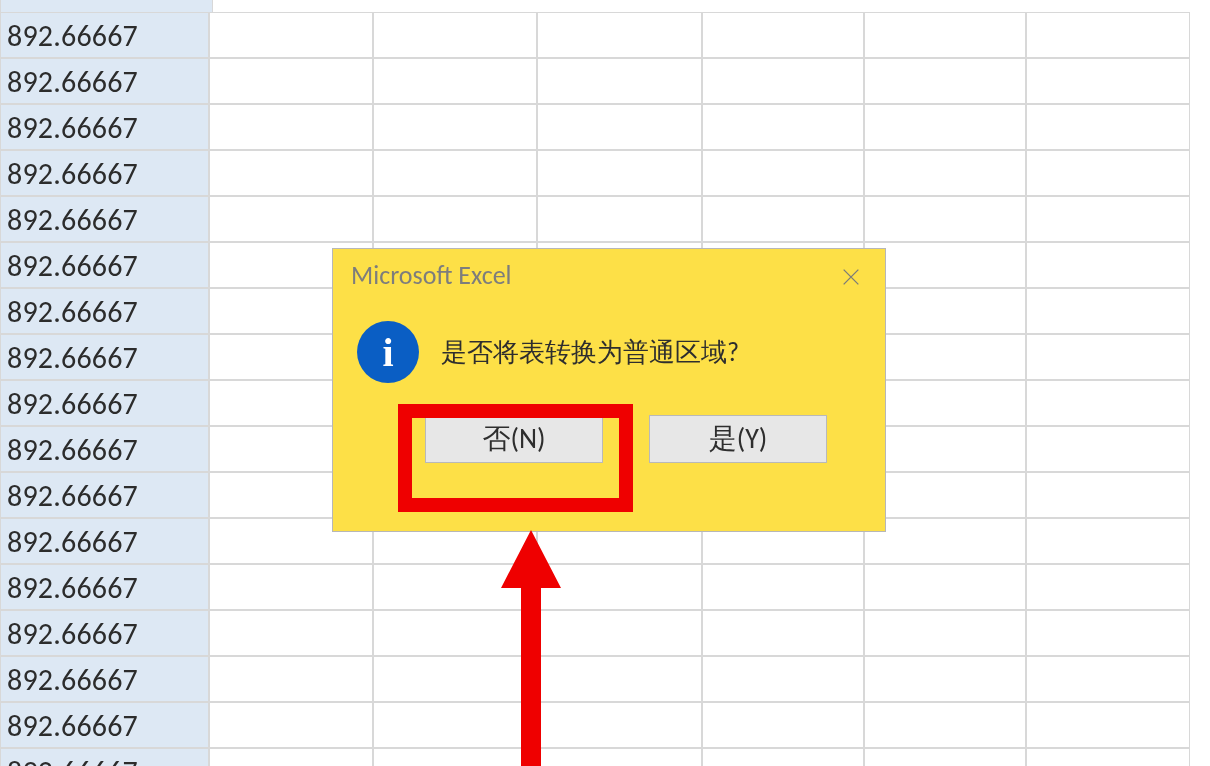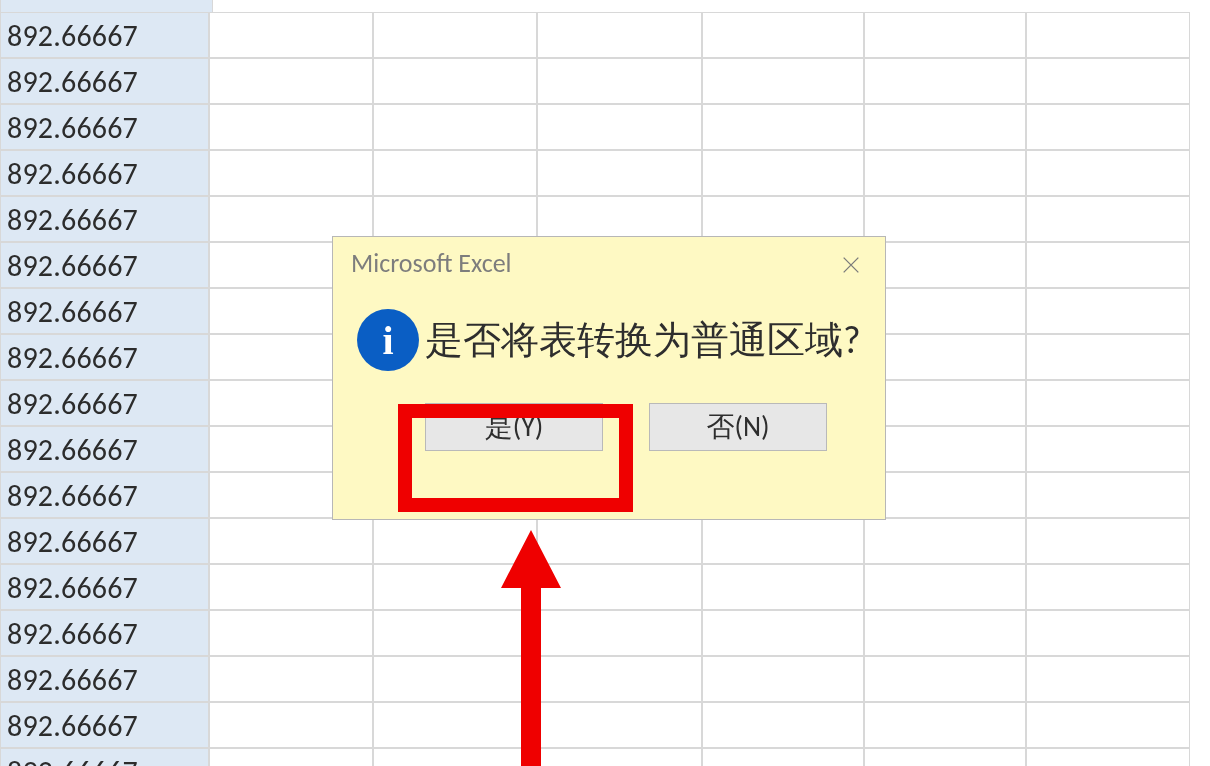--- a/index.html
+++ b/index.html
@@ -14,7 +14,7 @@
 .colF{width:165px;background:#fff}
 .colG{width:167px;background:#fff}
 .top-edge{position:absolute;left:0;top:0;width:213px;height:12px;border-left:1px solid #d8d8d8;border-right:1px solid #d8d8d8;background:#dde8f4;box-sizing:border-box;display:flex;align-items:flex-end;padding:0 6px;font-size:30px;color:#2c2c2c;overflow:hidden}
-.dialog{position:absolute;left:332px;top:236px;width:552px;height:282px;background:#fef9c3;border:1px solid #b7b7b7;z-index:50}
+.dialog{position:absolute;left:332px;top:248px;width:552px;height:282px;background:#fde047;border:1px solid #b7b7b7;z-index:50}
 .dlg-title{height:52px;display:flex;align-items:center;padding:0 18px;color:#7d7d7d;font-size:26px;font-weight:400}
 .dlg-close{position:absolute;top:8px;right:14px;width:40px;height:40px;display:flex;align-items:center;justify-content:center;color:#7a7a7a;font-size:28px;cursor:default}
 .dlg-close svg{width:22px;height:22px;stroke:#7a7a7a;stroke-width:1.4}

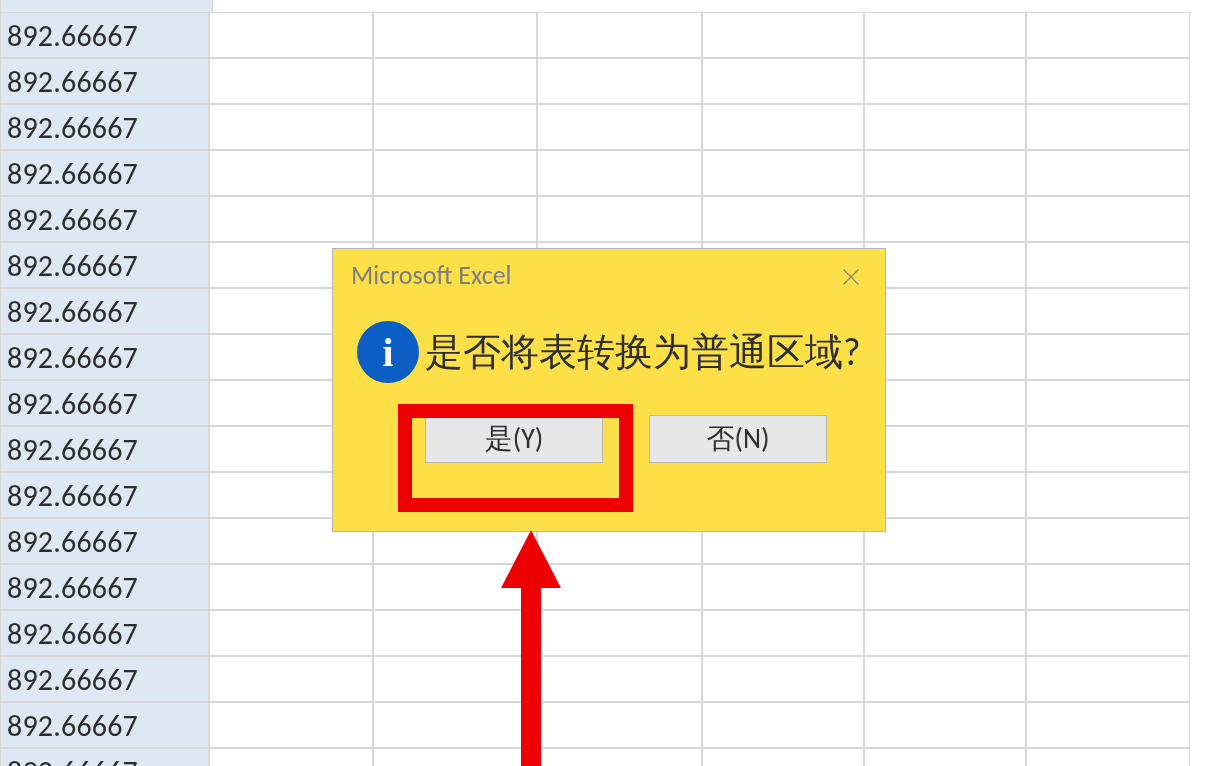--- a/index.html
+++ b/index.html
@@ -20,7 +20,7 @@
 .dlg-close svg{width:22px;height:22px;stroke:#7a7a7a;stroke-width:1.4}
 .dlg-body{display:flex;align-items:center;padding:20px 24px 0 24px}
 .info-ico{width:62px;height:62px;border-radius:50%;background:#0a5ec4;display:flex;align-items:center;justify-content:center;color:#fff;font-family:Georgia,serif;font-size:40px;font-weight:700;flex:0 0 auto}
-.dlg-msg{margin-left:6px;font-size:38px;color:#2e2e2e}
+.dlg-msg{margin-left:22px;font-size:26px;color:#2e2e2e}
 .dlg-buttons{display:flex;justify-content:flex-start;padding:32px 0 0 92px;gap:46px}
 .btn{width:178px;height:48px;background:#e7e7e7;border:1px solid #b9b9b9;box-sizing:border-box;display:flex;align-items:center;justify-content:center;font-size:28px;color:#2e2e2e}
 .highlight{position:absolute;left:398px;top:404px;width:235px;height:108px;border:14px solid #ef0000;box-sizing:border-box;z-index:60;pointer-events:none}

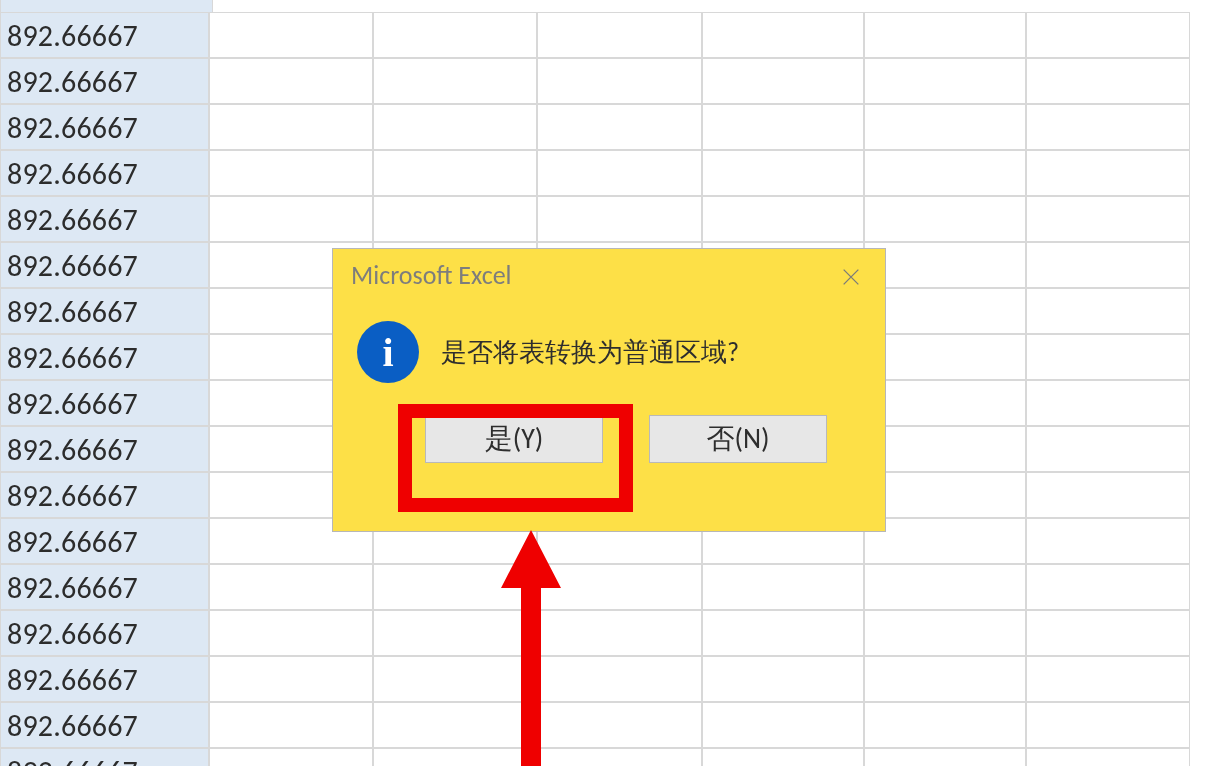--- a/index.html
+++ b/index.html
@@ -199,8 +199,8 @@
     <div class="dlg-msg">是否将表转换为普通区域?</div>
   </div>
   <div class="dlg-buttons">
+    <div class="btn">否(N)</div>
     <div class="btn">是(Y)</div>
-    <div class="btn">否(N)</div>
   </div>
 </div>
 

